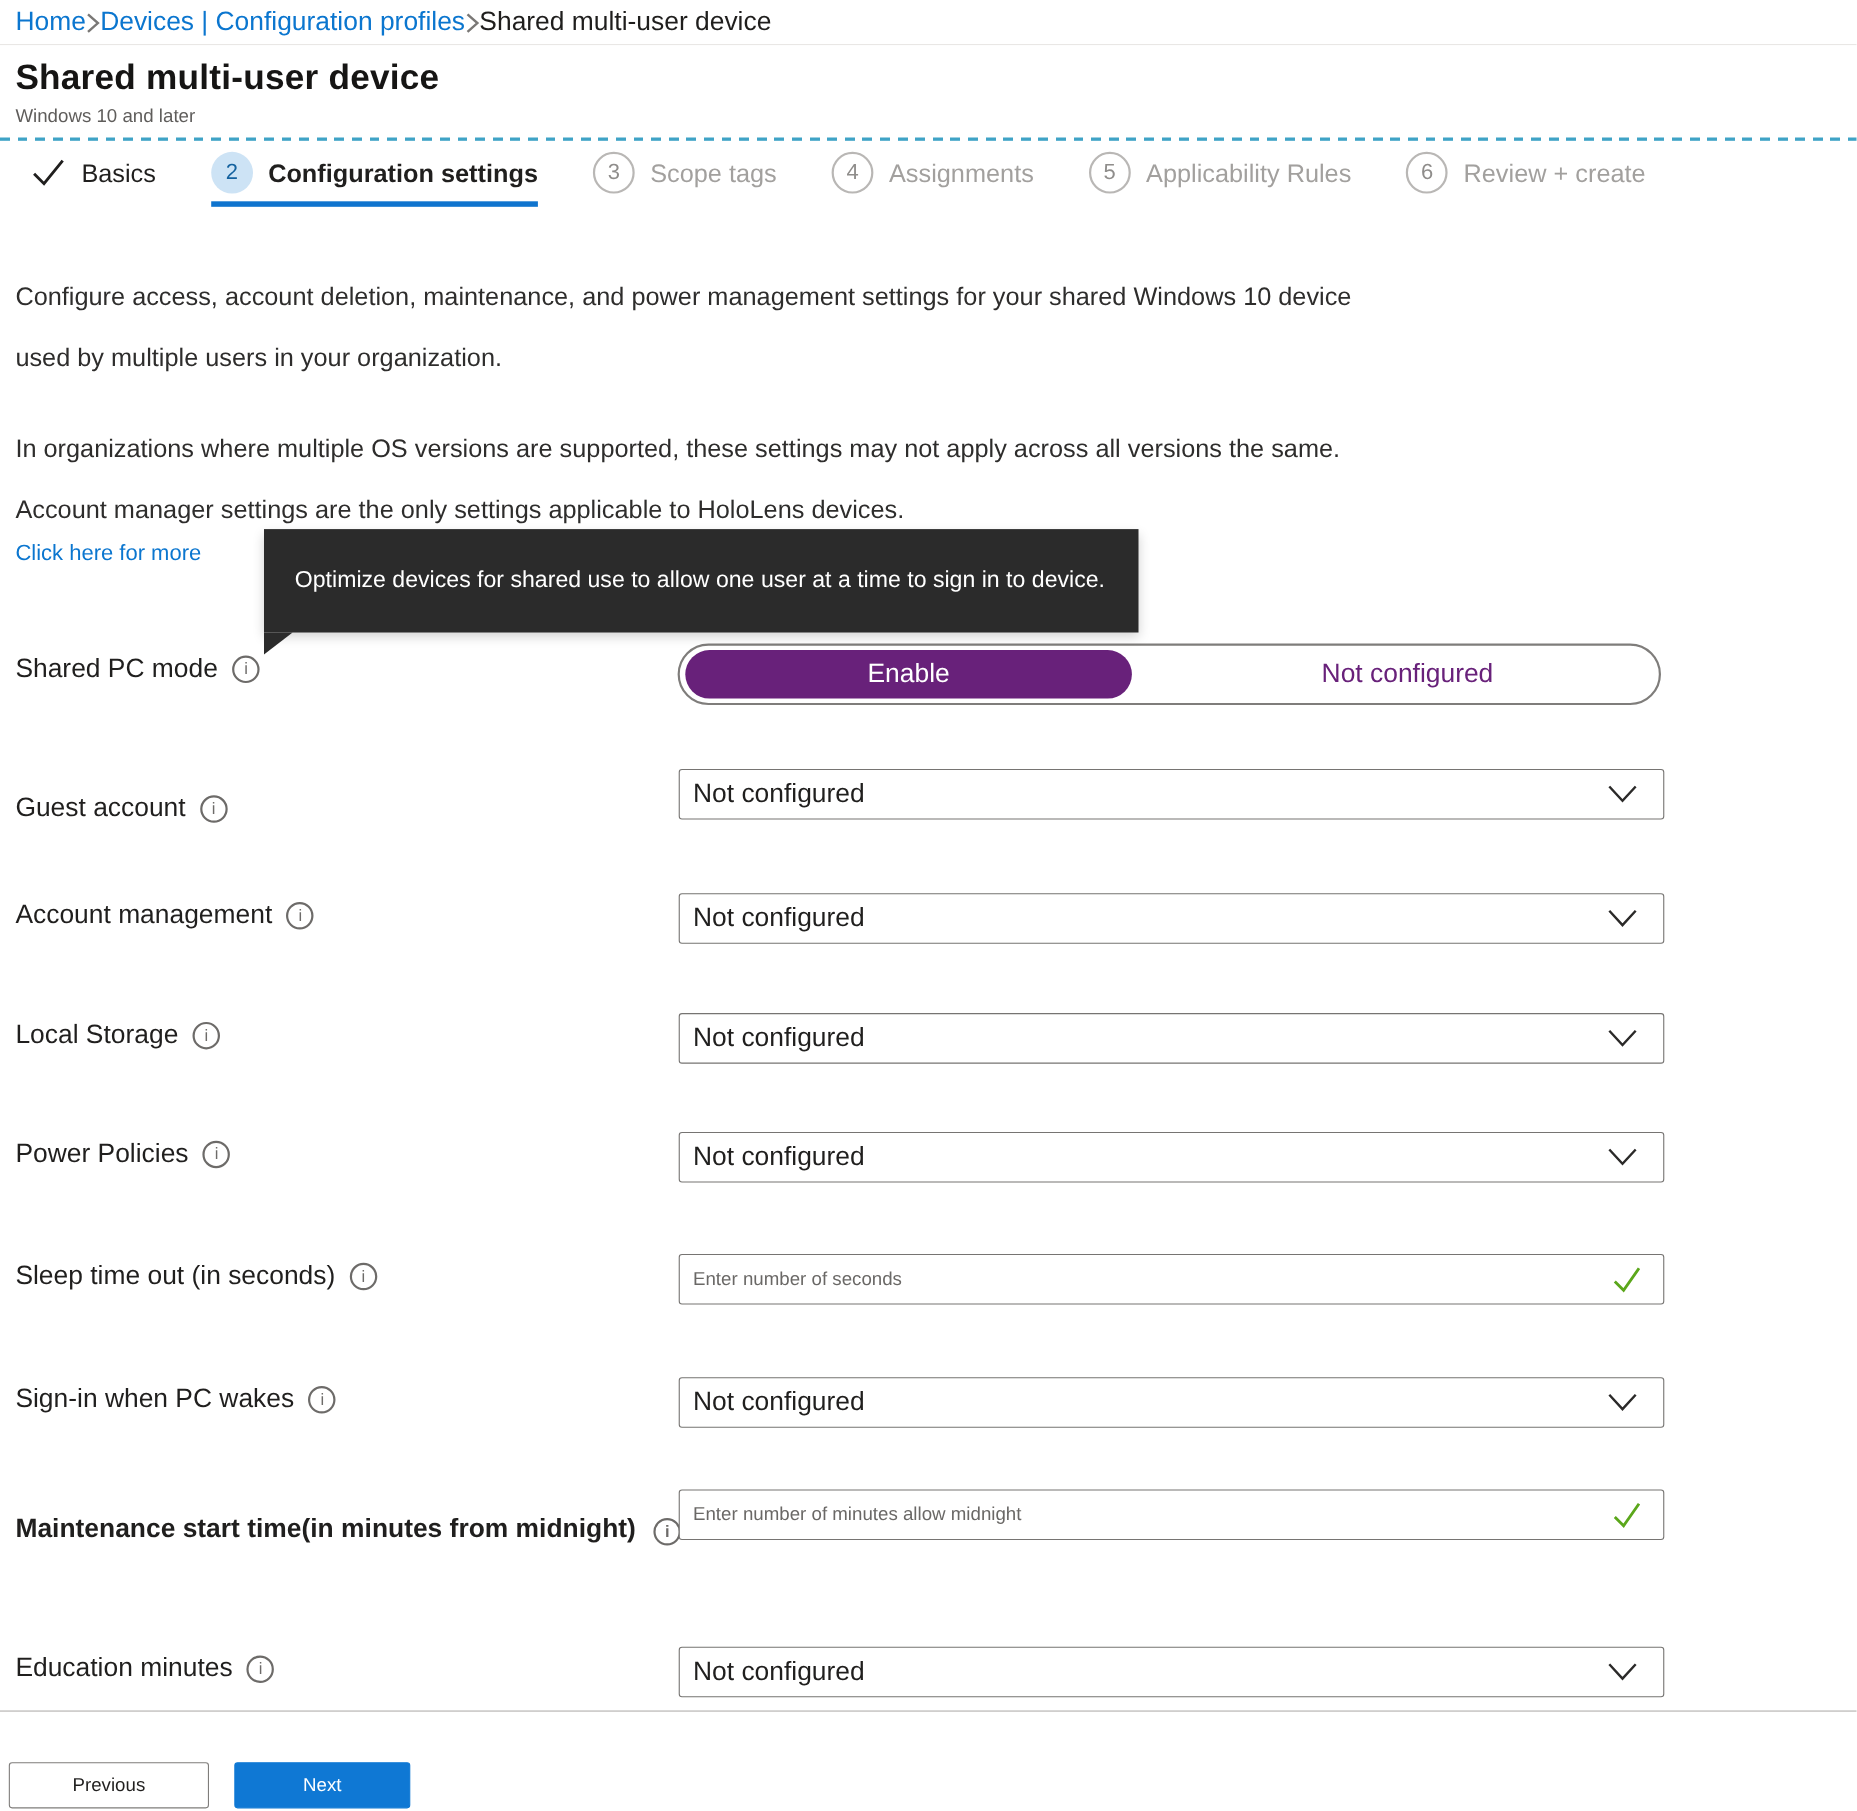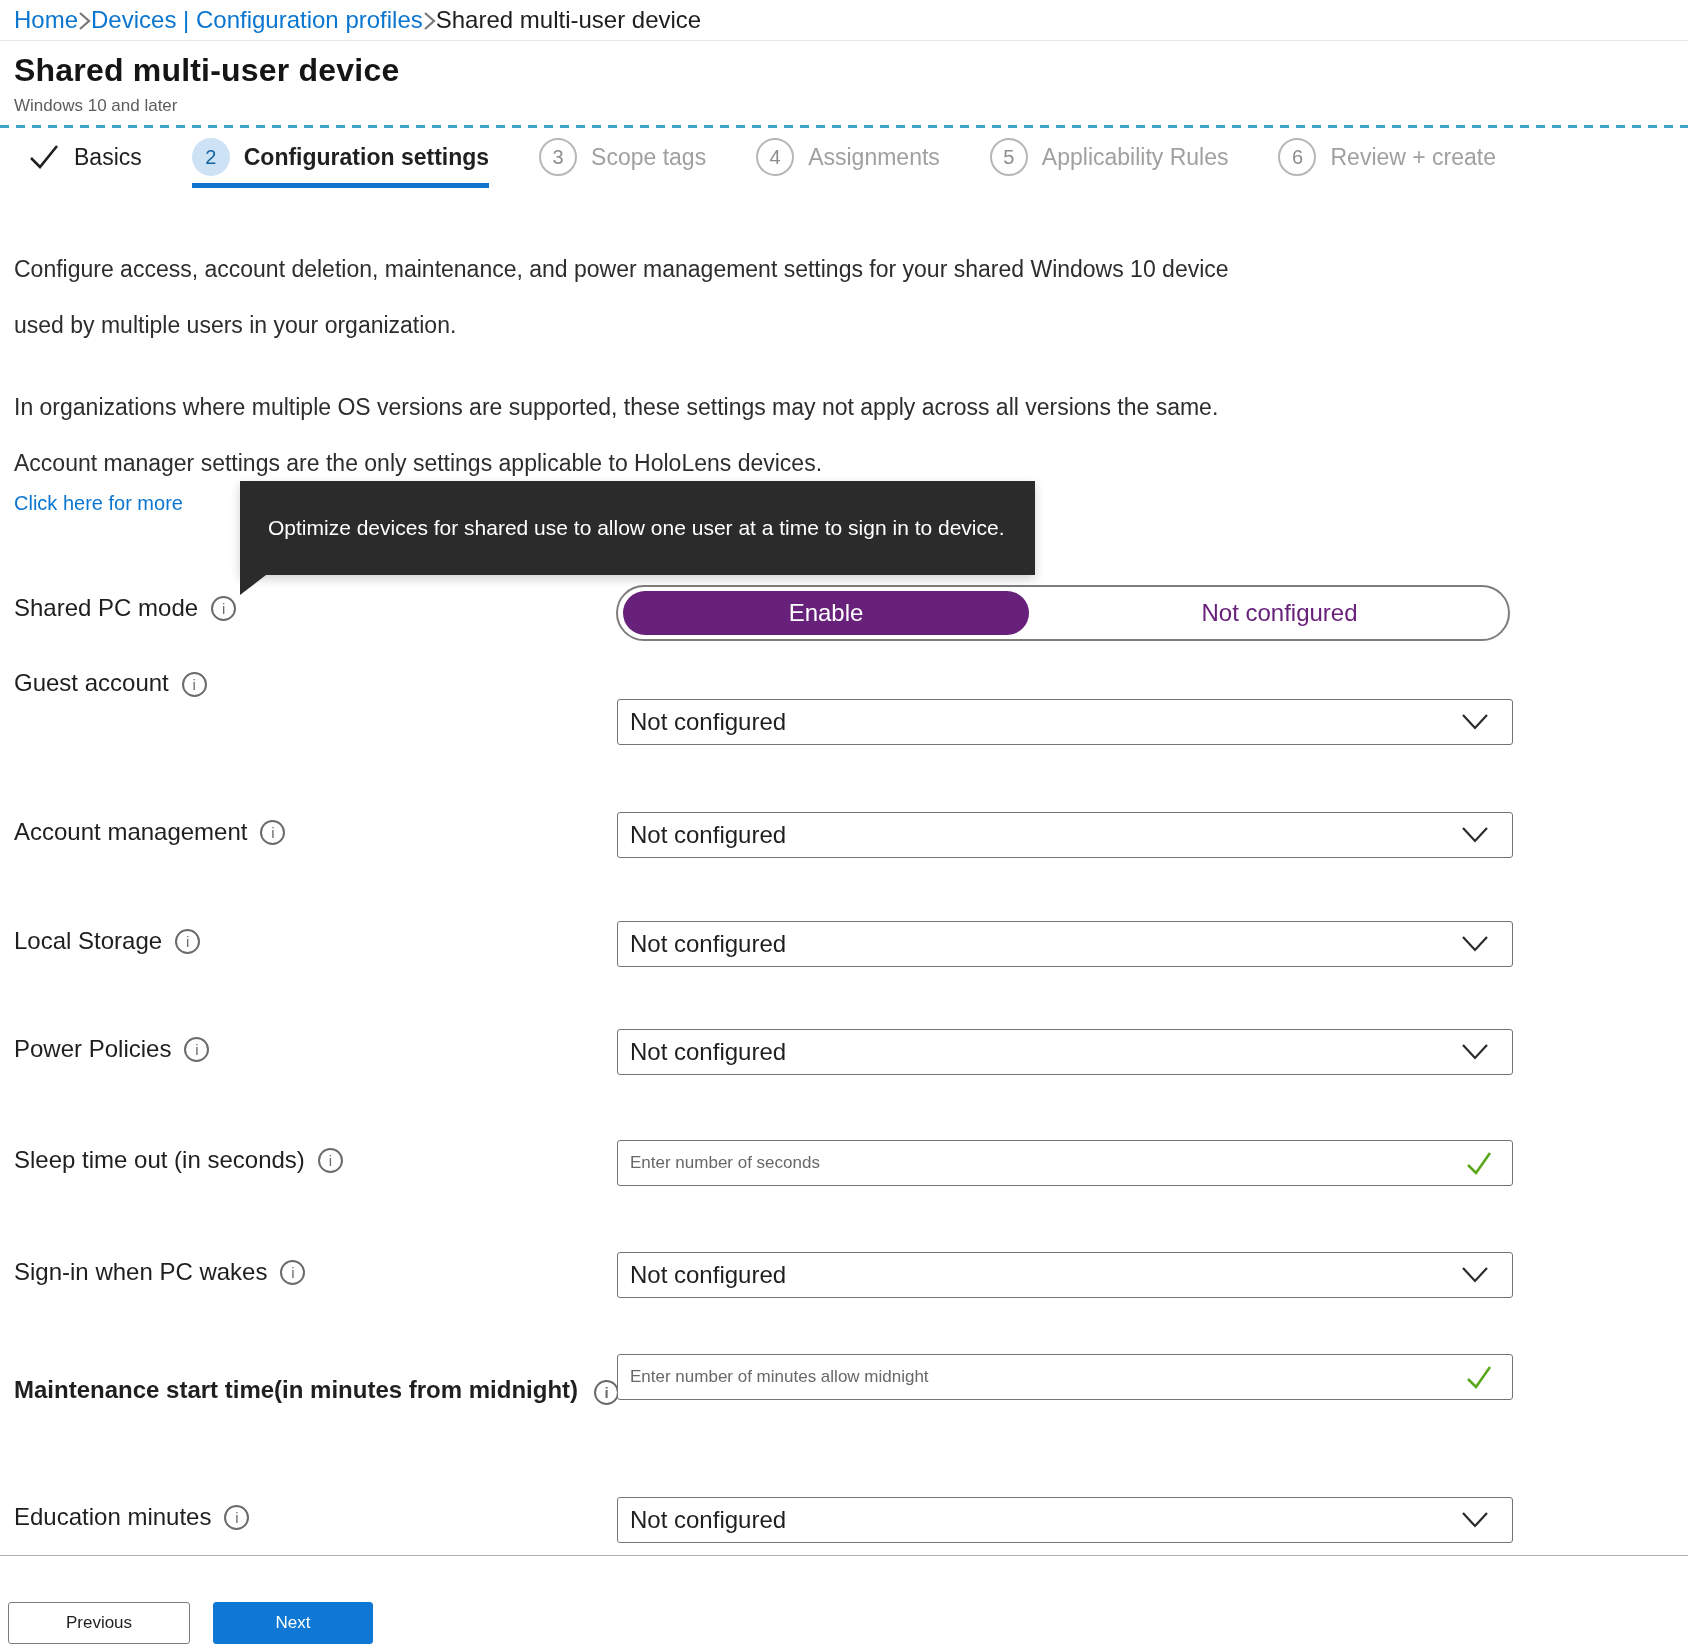--- a/index.html
+++ b/index.html
@@ -166,7 +166,7 @@
         <div class="seg-on">Enable</div>
         <div class="seg-off">Not configured</div>
       </div>
-      <div class="row-label" style="top: 669px; align-items: flex-end;">
+      <div class="row-label" style="top: 721px;">
         <span class="txt">Guest account</span>
         <span class="info-icon">i</span>
       </div>

